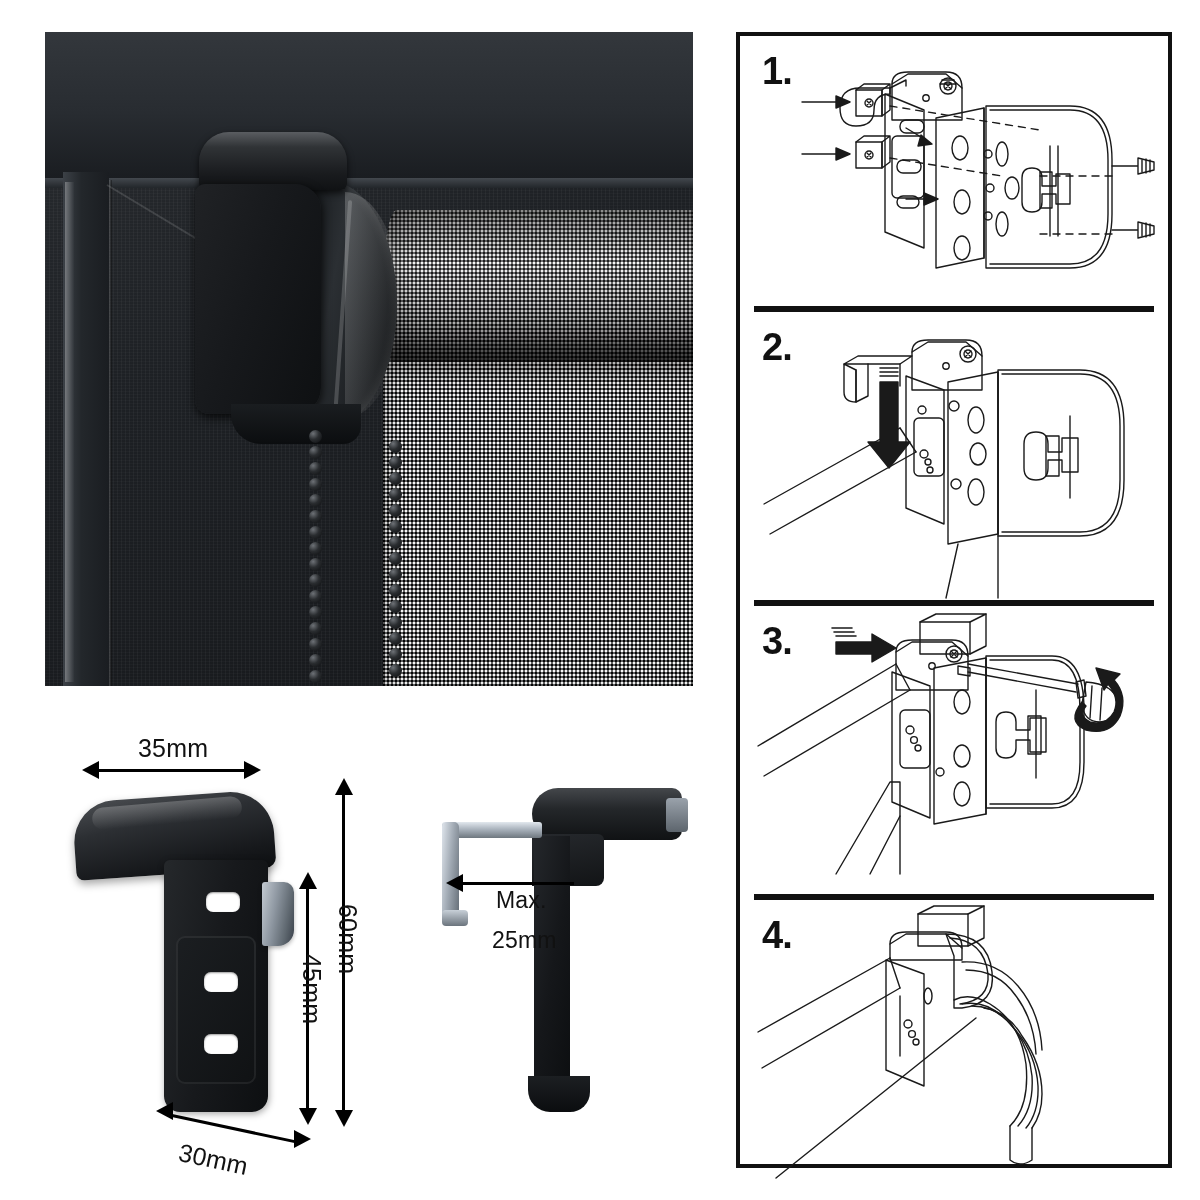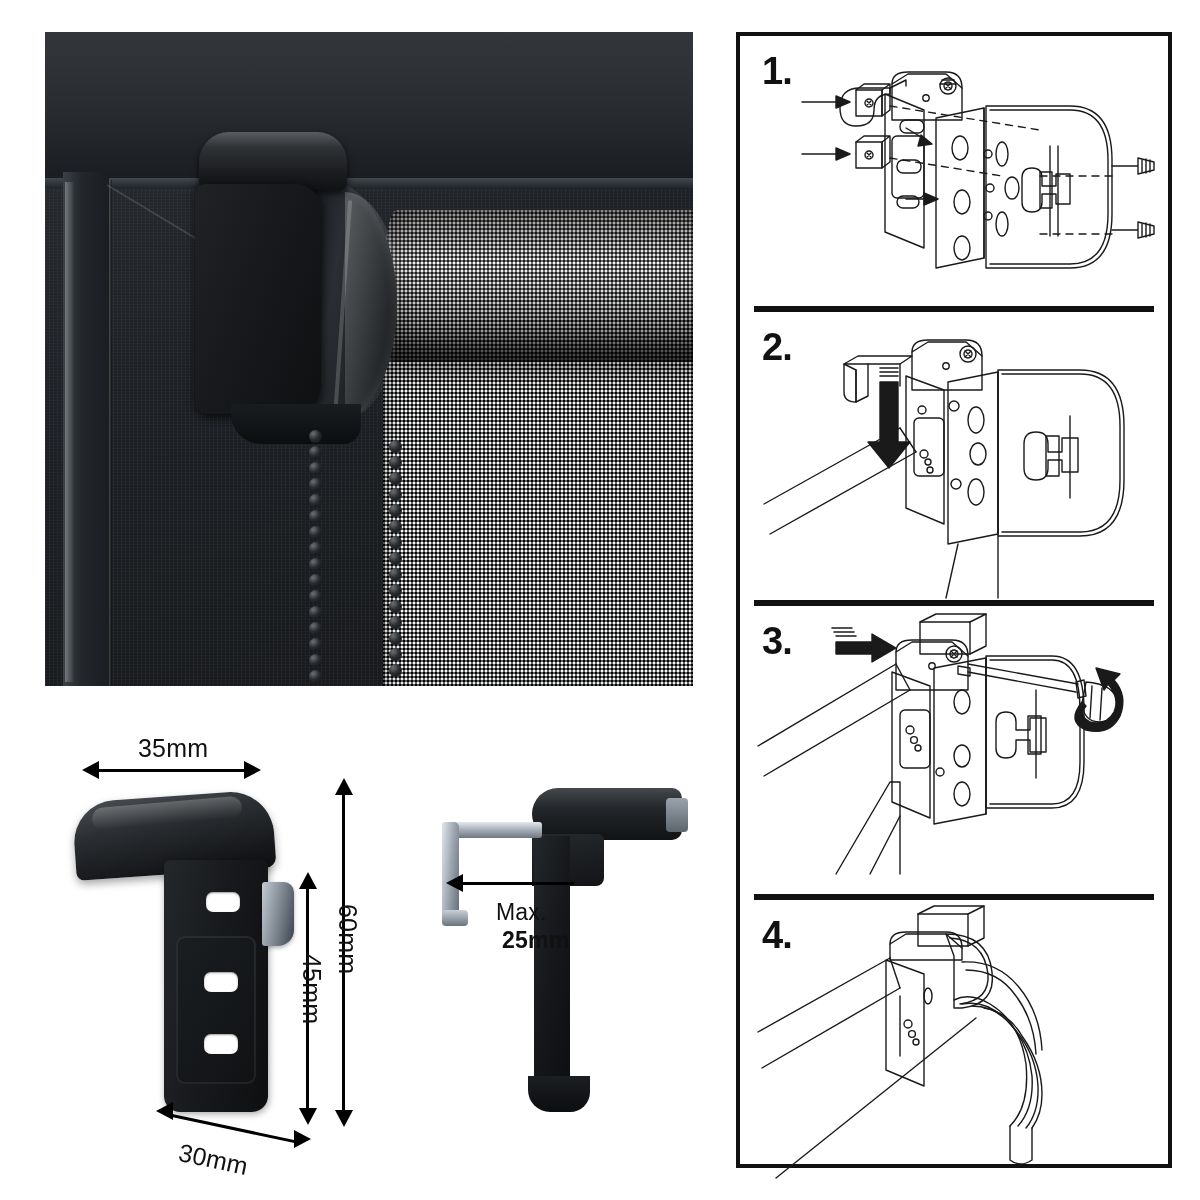--- a/index.html
+++ b/index.html
@@ -373,7 +373,7 @@
 
     <div class="dim-line-h" style="left:418px; top:166px; width:112px;"></div>
     <div class="arrow-head ah-left" style="left:402px; top:158px;"></div>
-    <div class="dim-label small" style="left:452px; top:184px;">Max.</div>
+    <div class="dim-label small" style="left:452px; top:172px;">Max.</div>
     <div class="dim-label small" style="left:458px; top:212px;font-weight:bold;">25mm</div>
   </div>
 

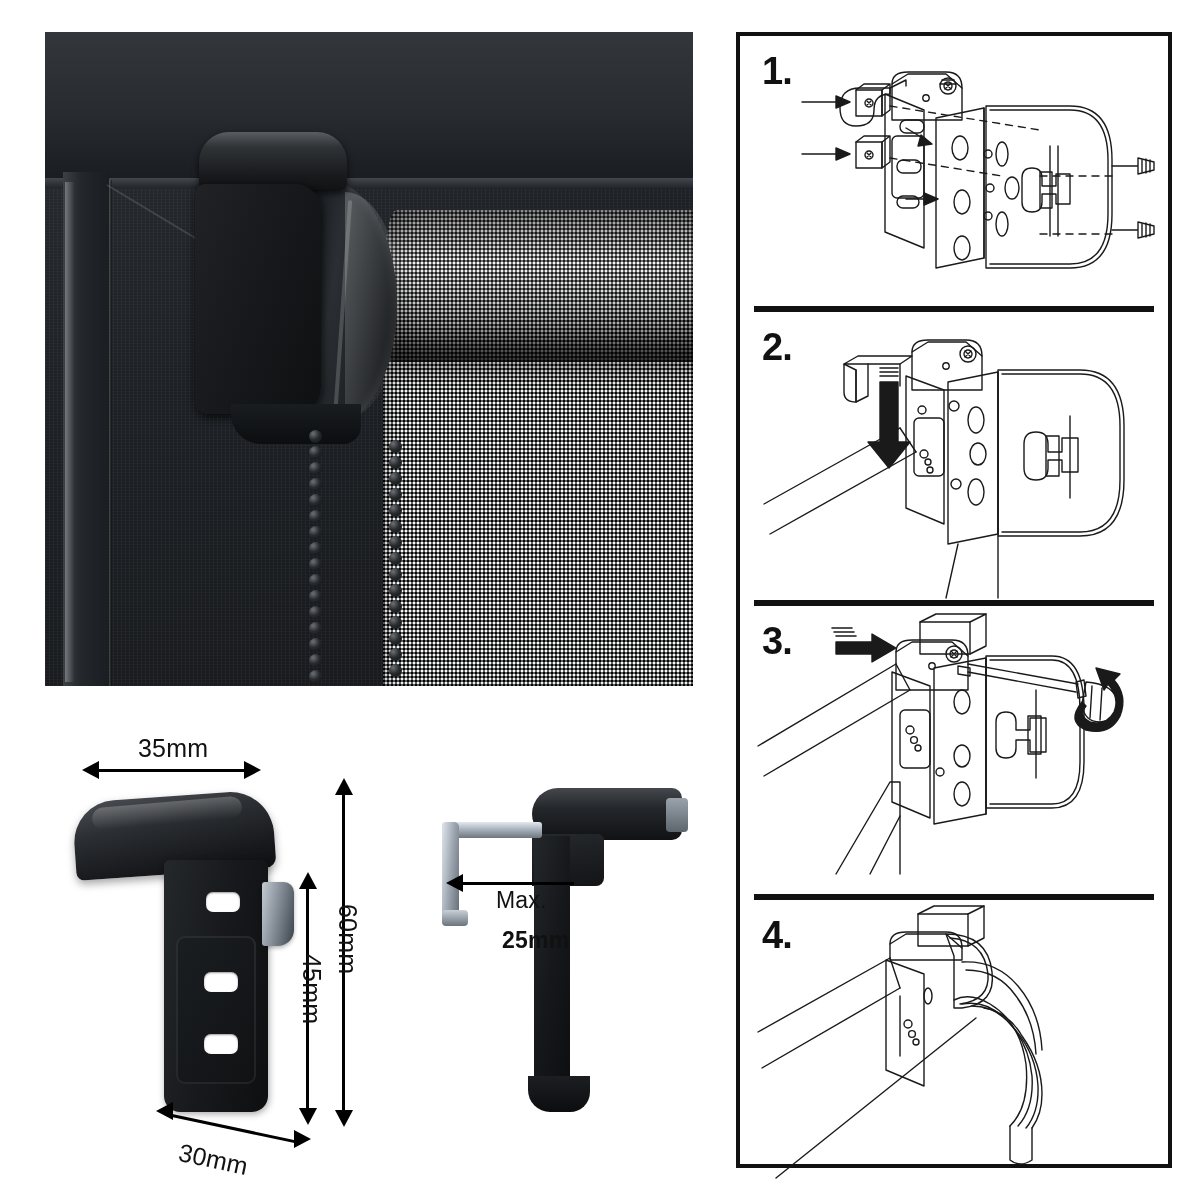--- a/index.html
+++ b/index.html
@@ -374,7 +374,7 @@
     <div class="dim-line-h" style="left:418px; top:166px; width:112px;"></div>
     <div class="arrow-head ah-left" style="left:402px; top:158px;"></div>
     <div class="dim-label small" style="left:452px; top:172px;">Max.</div>
-    <div class="dim-label small" style="left:458px; top:212px;font-weight:bold;">25mm</div>
+    <div class="dim-label small" style="left:448px; top:212px;">25mm</div>
   </div>
 
   <div id="steps-panel">

